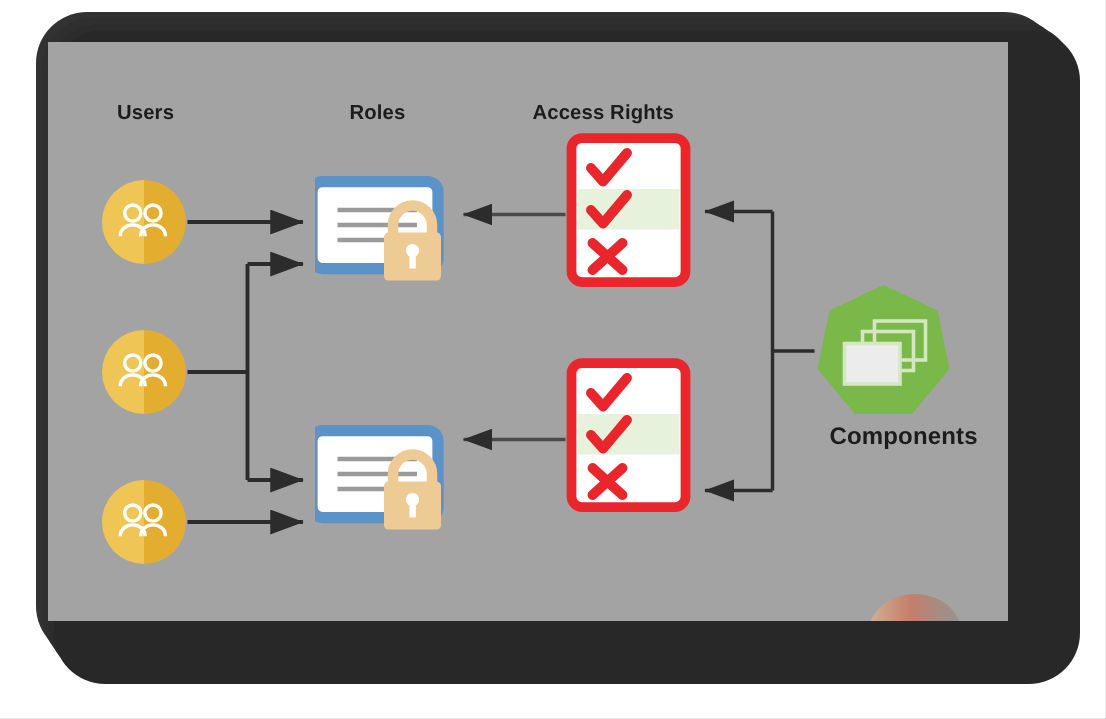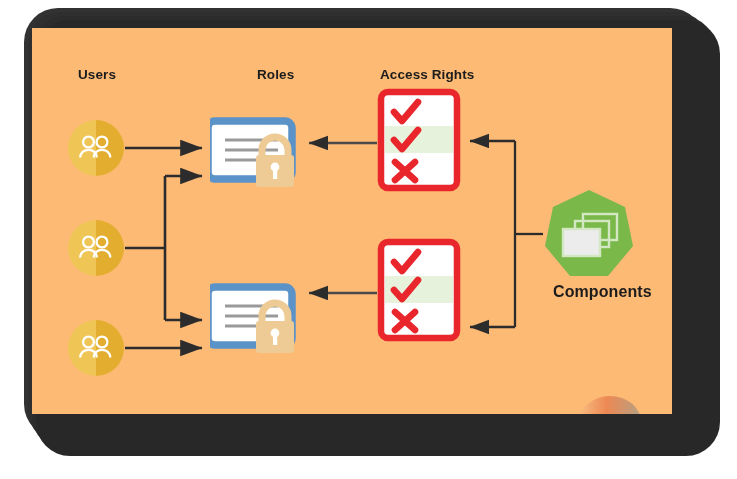--- a/index.html
+++ b/index.html
@@ -33,7 +33,7 @@
     top: 28px;
     width: 640px;
     height: 386px;
-    background: #fdba74;
+    background: #a3a3a3;
     overflow: hidden;
   }
 

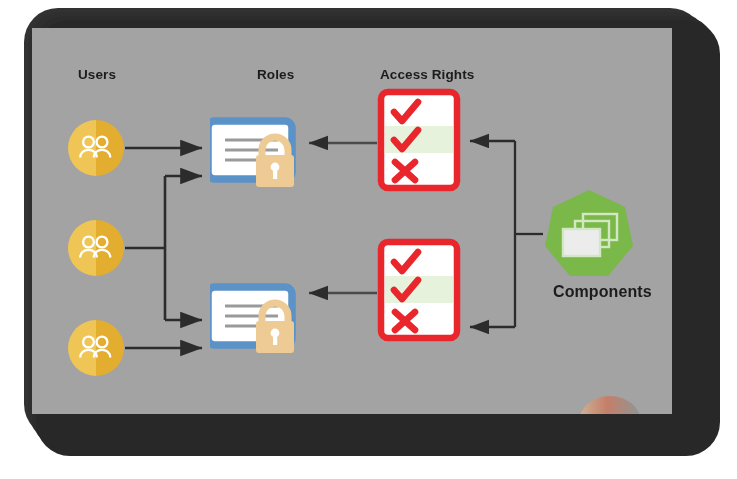--- a/index.html
+++ b/index.html
@@ -47,7 +47,7 @@
     letter-spacing: .1px;
   }
   .lbl-users  { left: 46px;  top: 39px; }
-  .lbl-roles  { left: 201px; top: 39px; margin-left: 24px; }
+  .lbl-roles  { left: 201px; top: 39px; }
   .lbl-rights { left: 348px; top: 39px; }
   .lbl-comp   { left: 521px; top: 255px; font-size: 16px; }
 

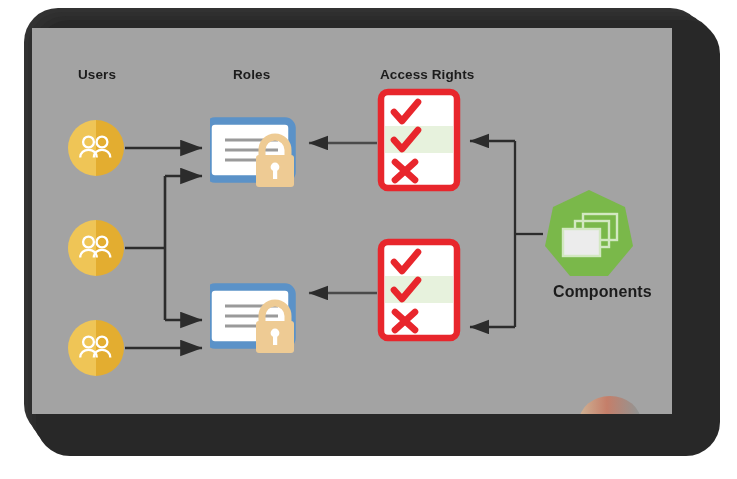--- a/index.html
+++ b/index.html
@@ -48,7 +48,7 @@
   }
   .lbl-users  { left: 46px;  top: 39px; }
   .lbl-roles  { left: 201px; top: 39px; }
-  .lbl-rights { left: 348px; top: 39px; }
+  .lbl-rights { left: 323px; top: 39px; }
   .lbl-comp   { left: 521px; top: 255px; font-size: 16px; }
 
   

